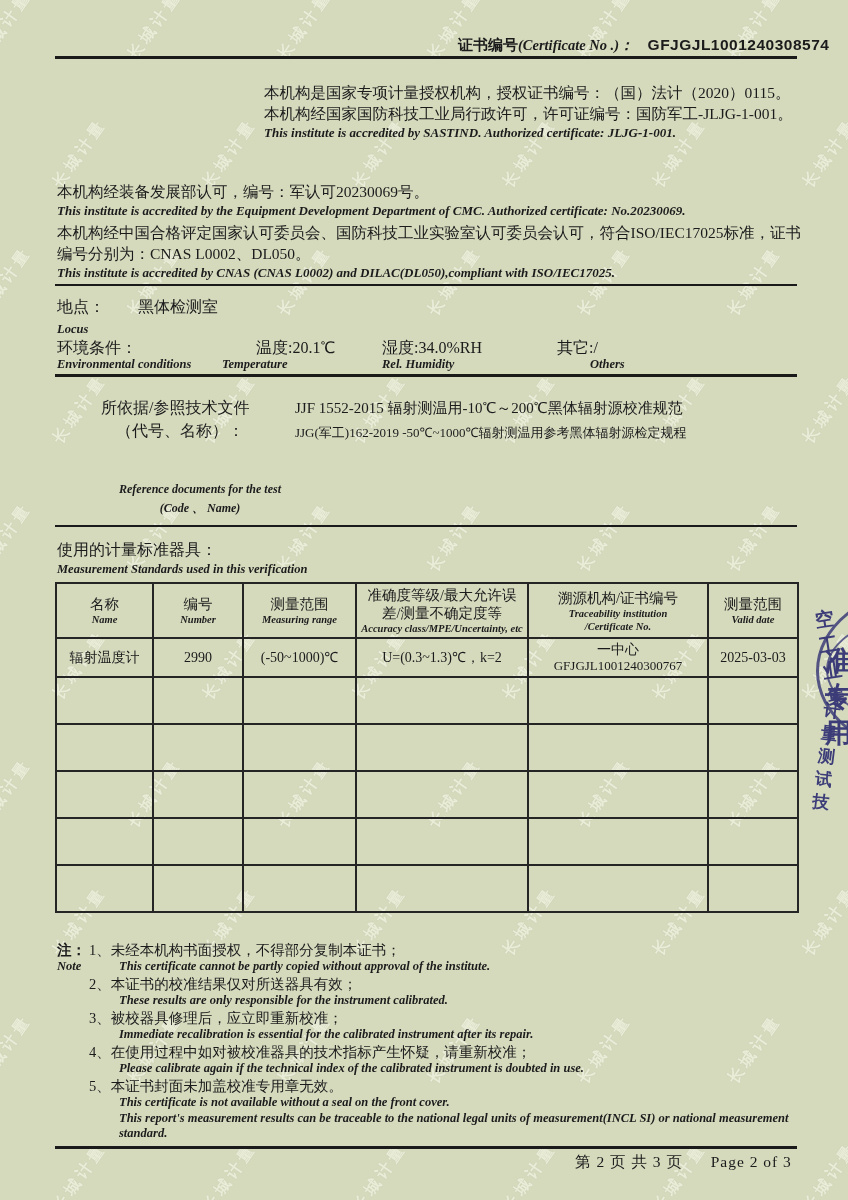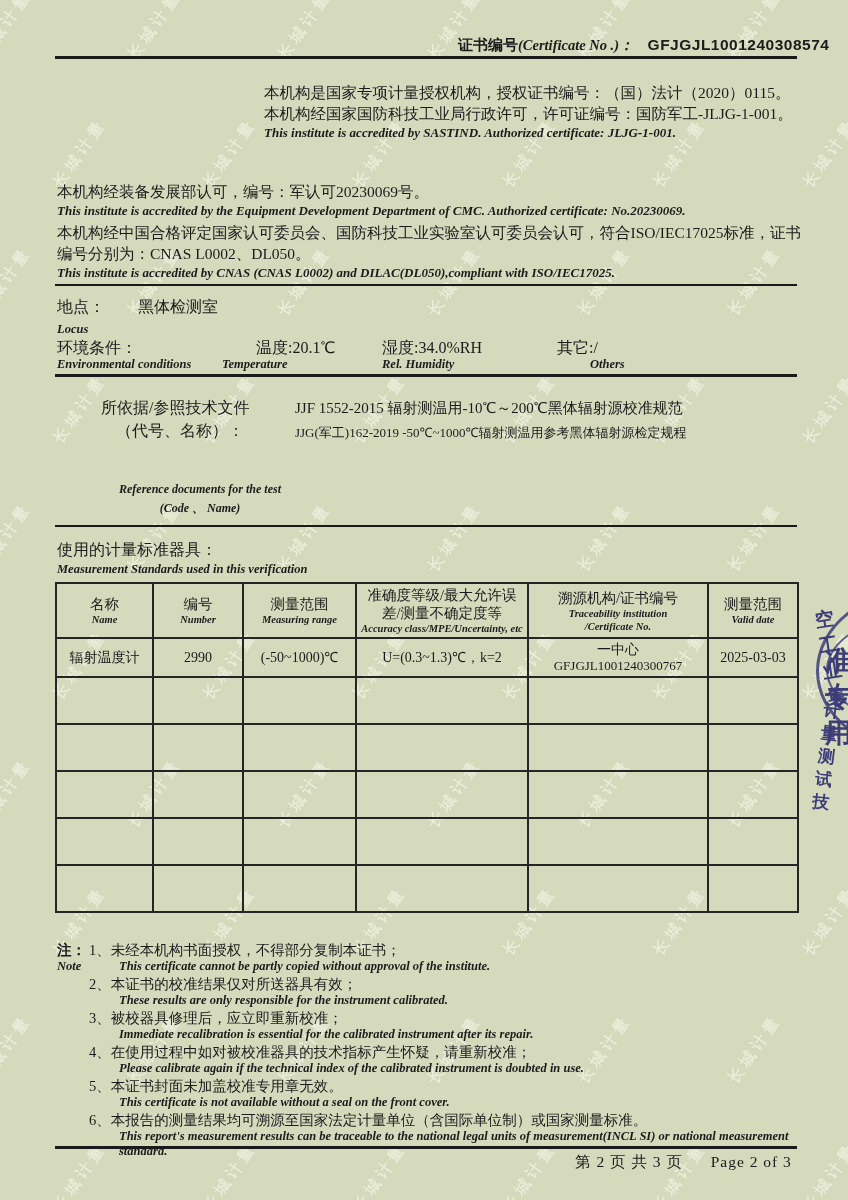--- a/index.html
+++ b/index.html
@@ -269,7 +269,6 @@
           <div class="note-en">Please calibrate again if the technical index of the calibrated instrument is doubted in use.</div>
           <div class="note-cn">5、本证书封面未加盖校准专用章无效。</div>
           <div class="note-en">This certificate is not available without a seal on the front cover.</div>
-          <div class="note-cn">6、本报告的测量结果均可溯源至国家法定计量单位（含国际单位制）或国家测量标准。</div>
           <div class="note-en">This report's measurement results can be traceable to the national legal units of measurement(INCL SI) or national measurement standard.</div>
         </div>
       </div>

